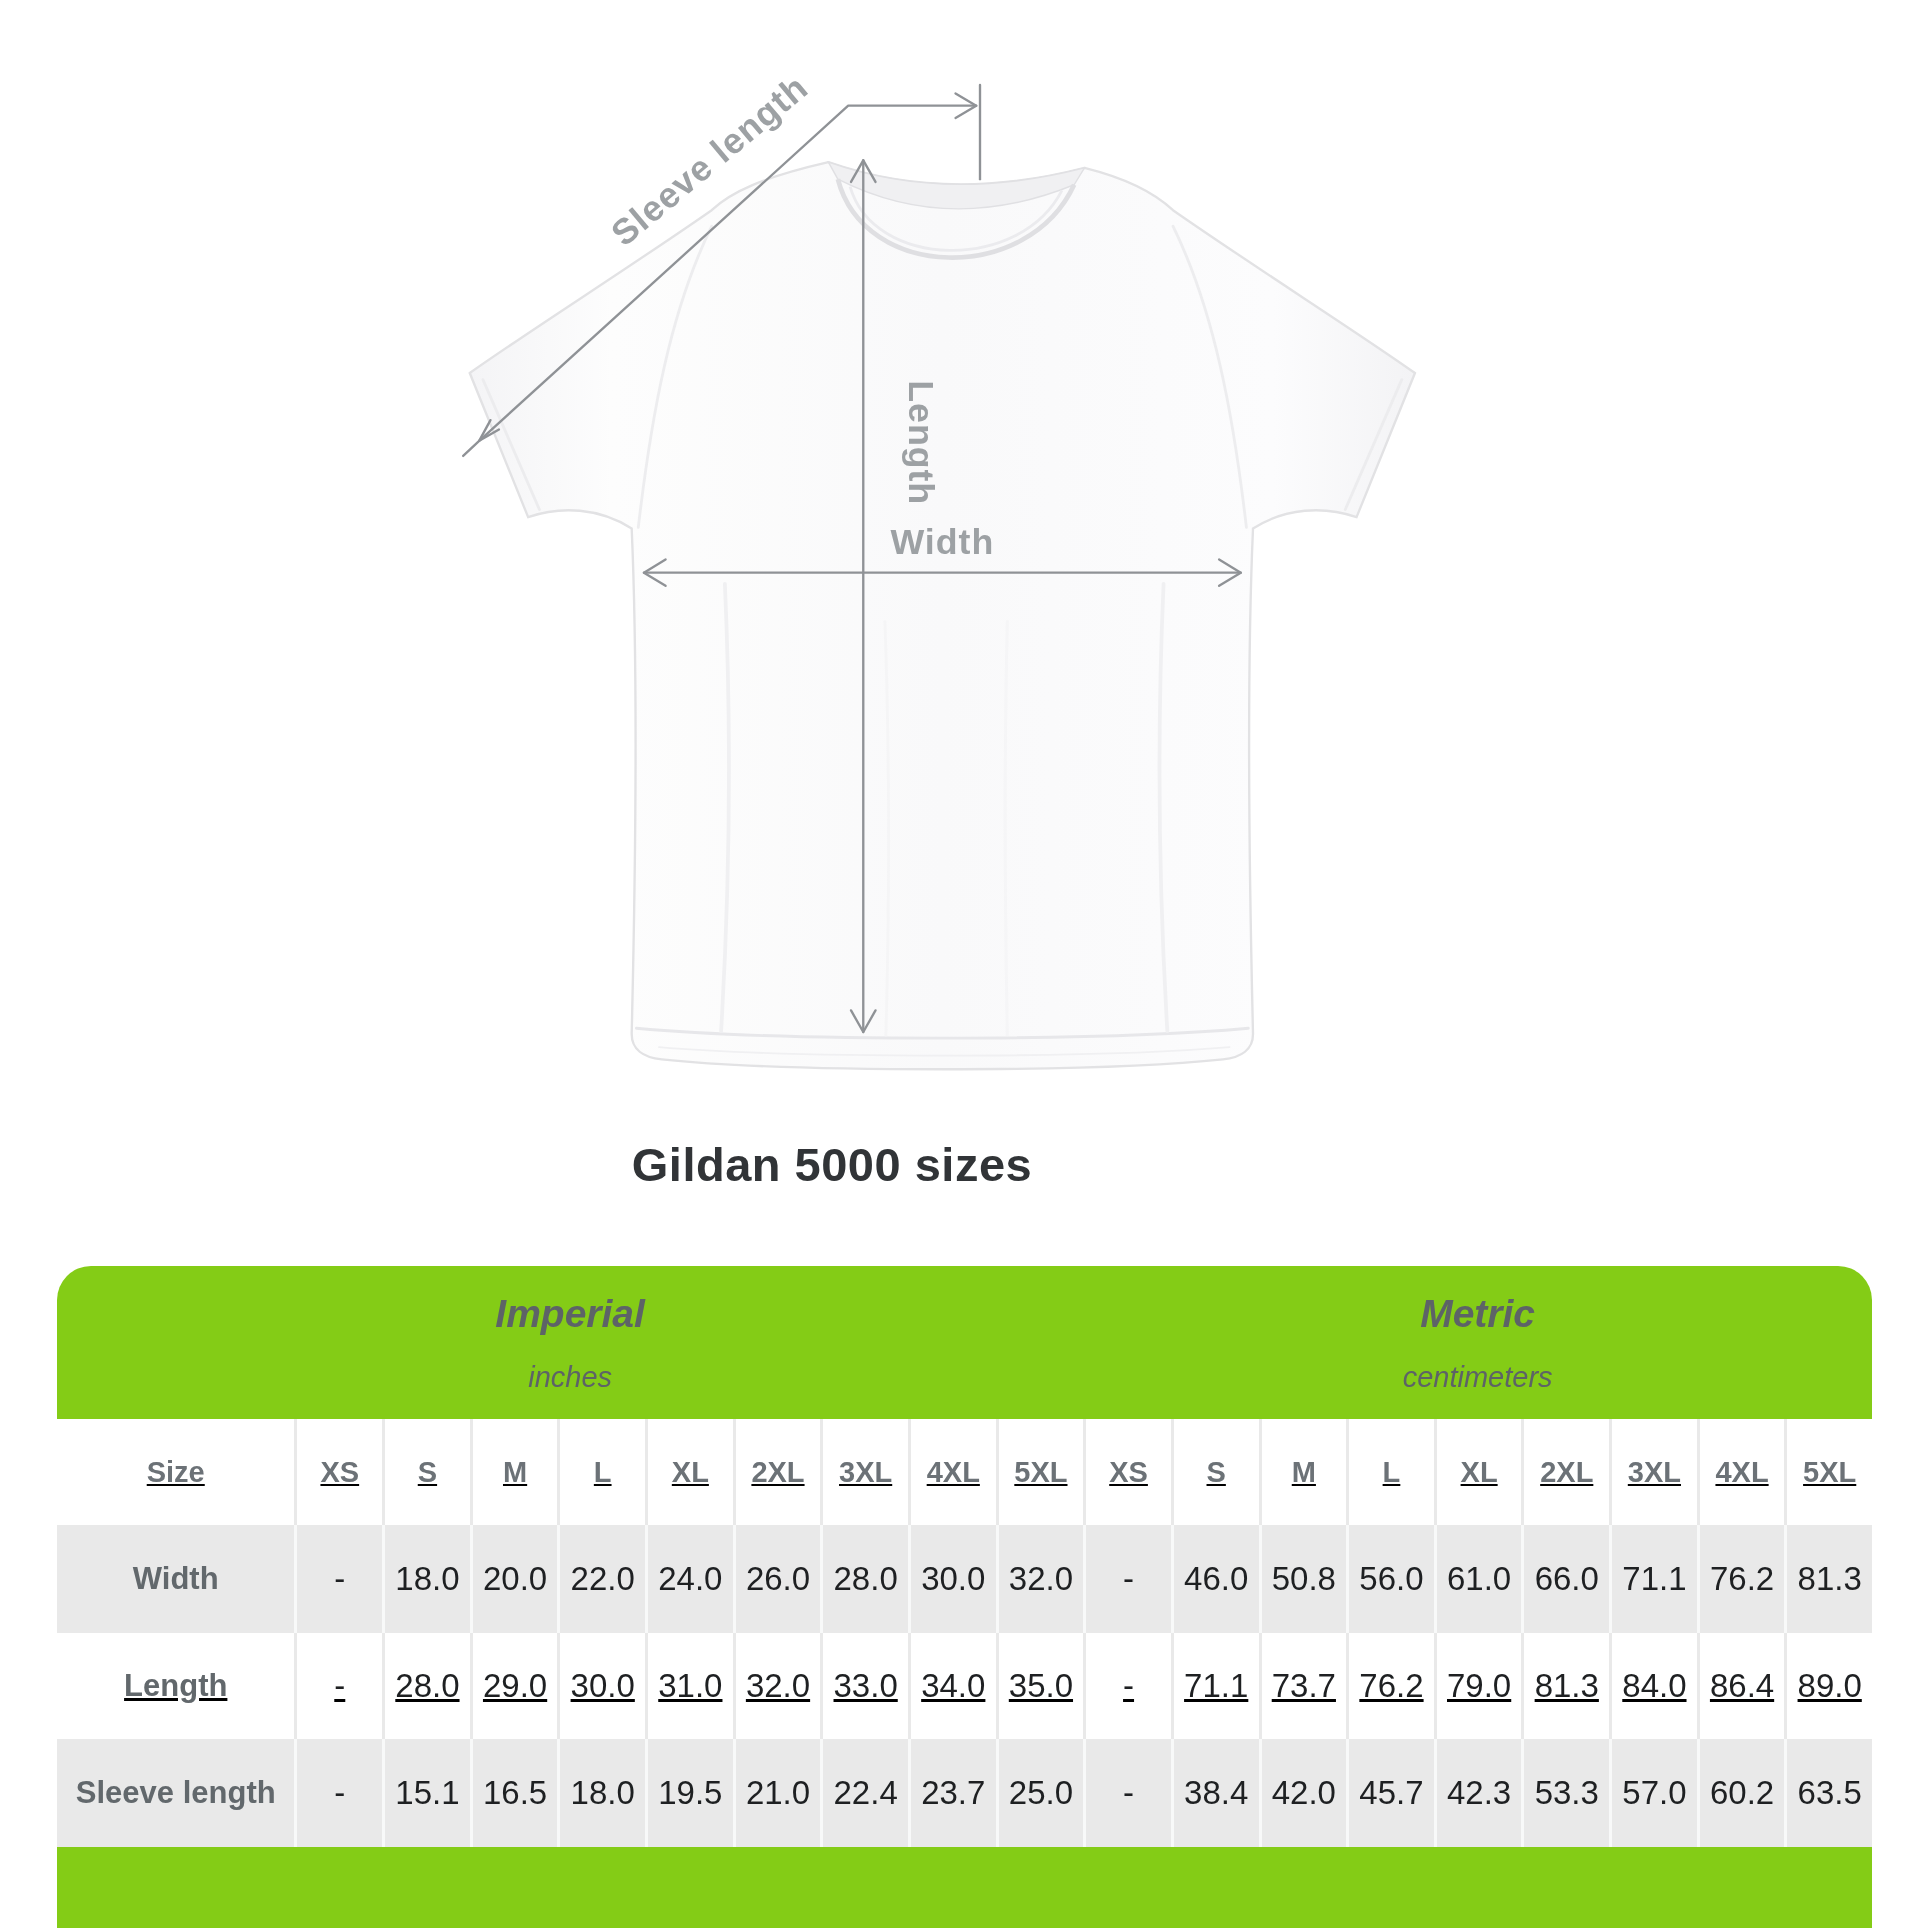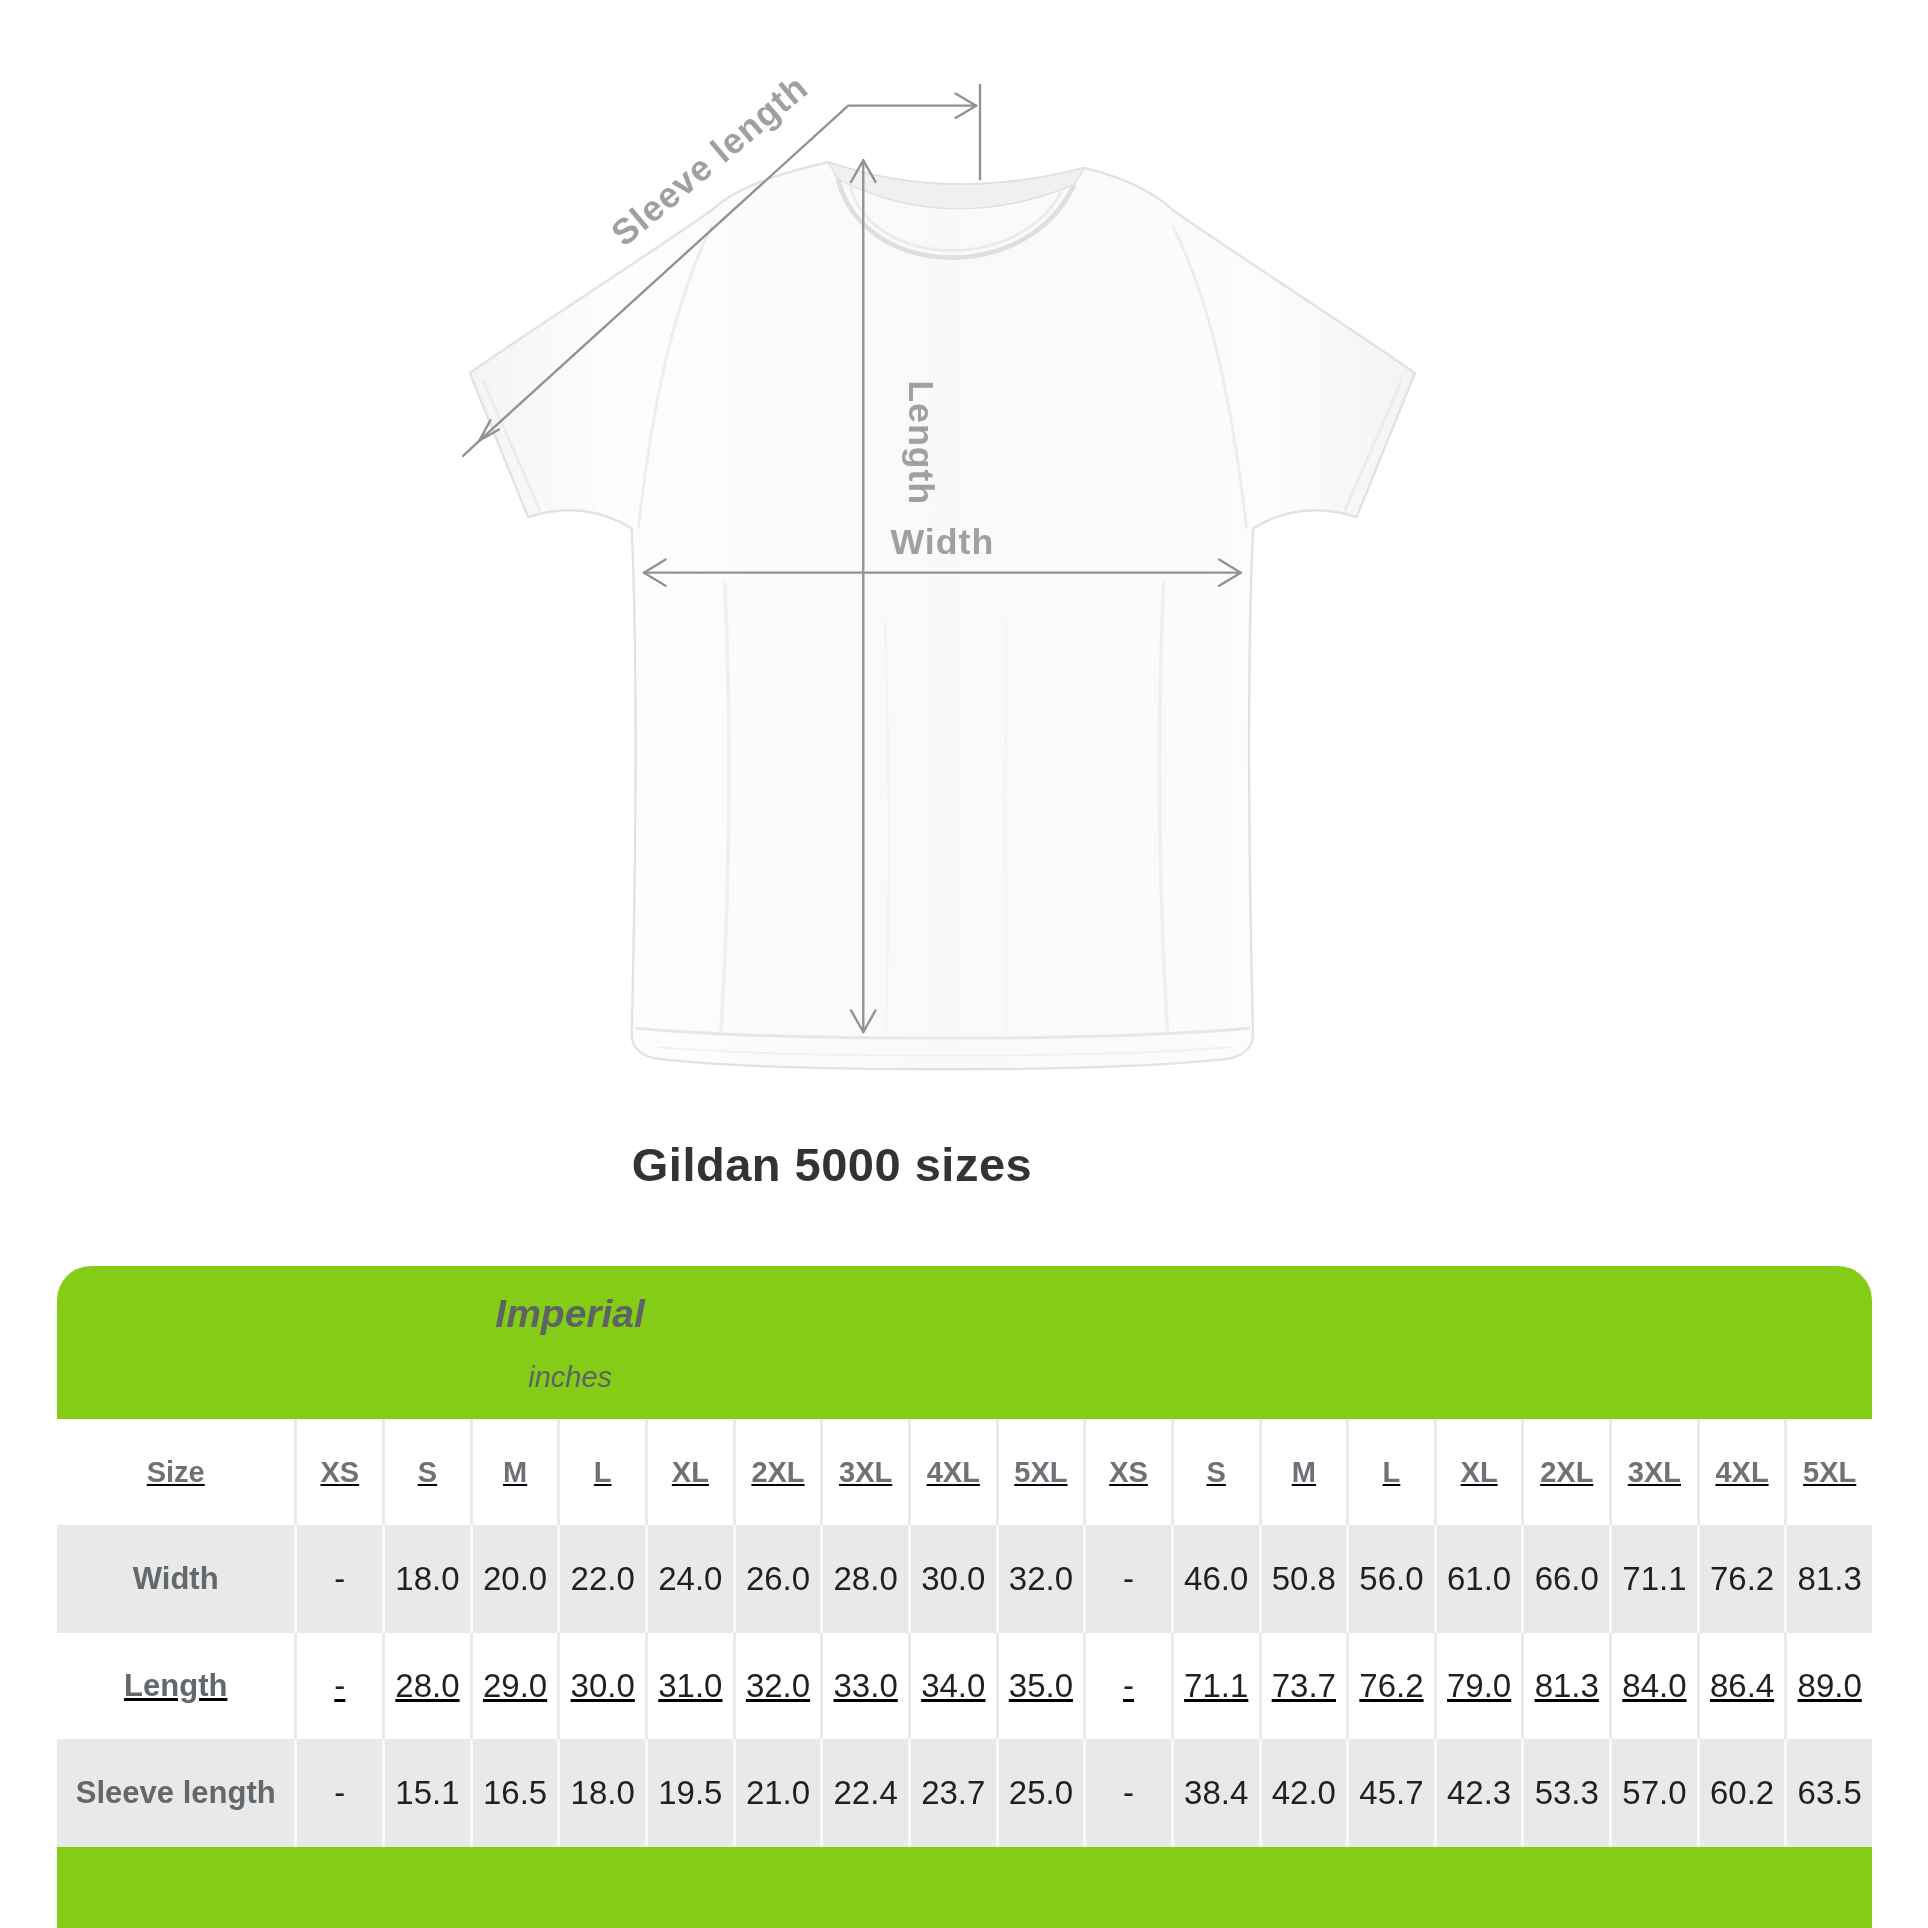--- a/index.html
+++ b/index.html
@@ -113,6 +113,10 @@
         <div class="band-title">Imperial</div>
         <div class="band-unit">inches</div>
       </div>
+      <div class="band-group band-metric">
+        <div class="band-title">Metric</div>
+        <div class="band-unit">centimeters</div>
+      </div>
     </div>
 
     <div class="trow row-white">

